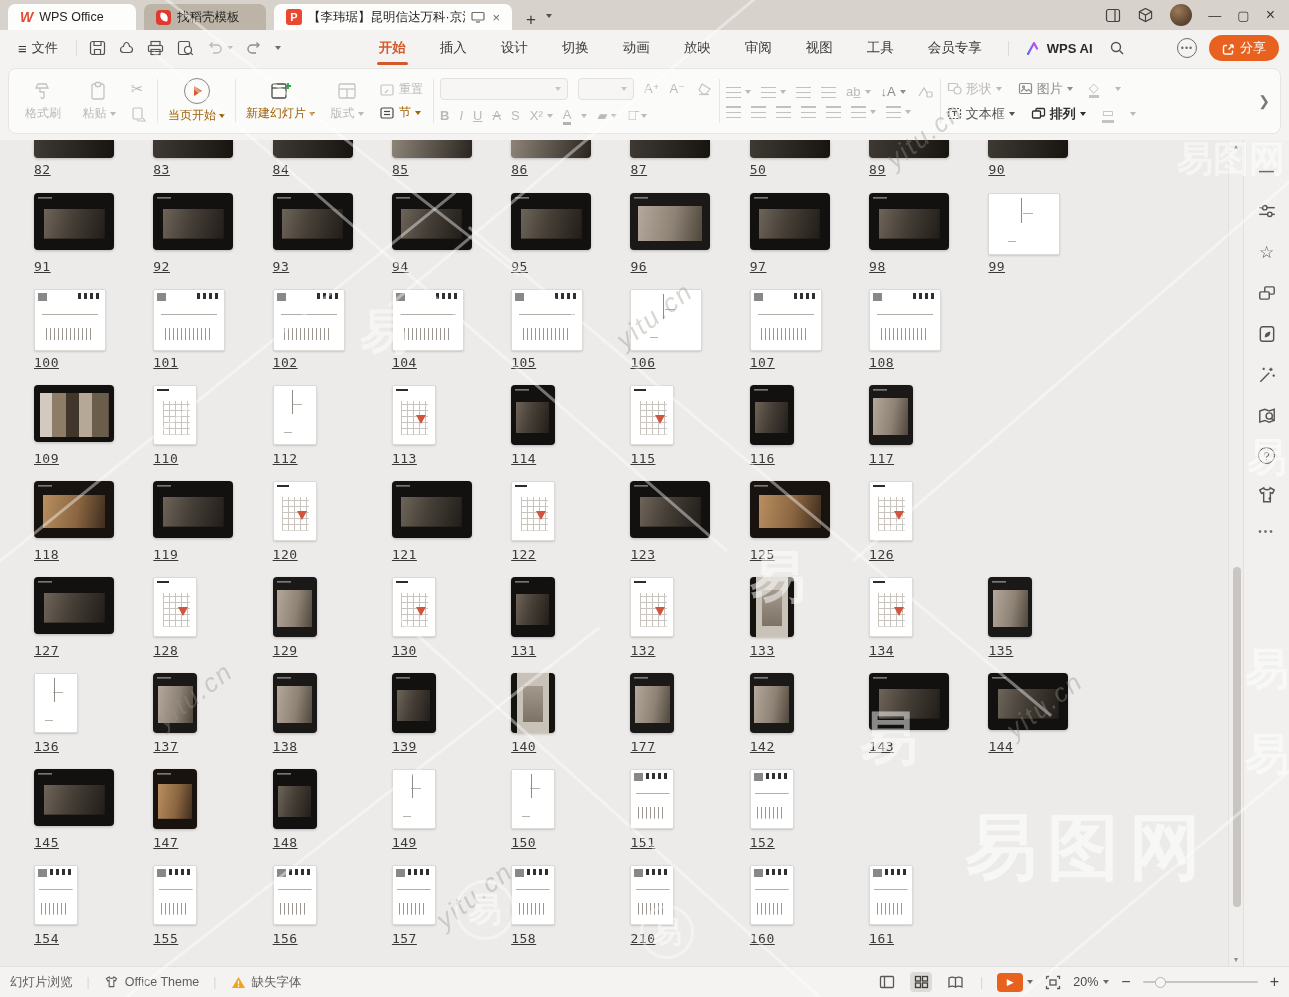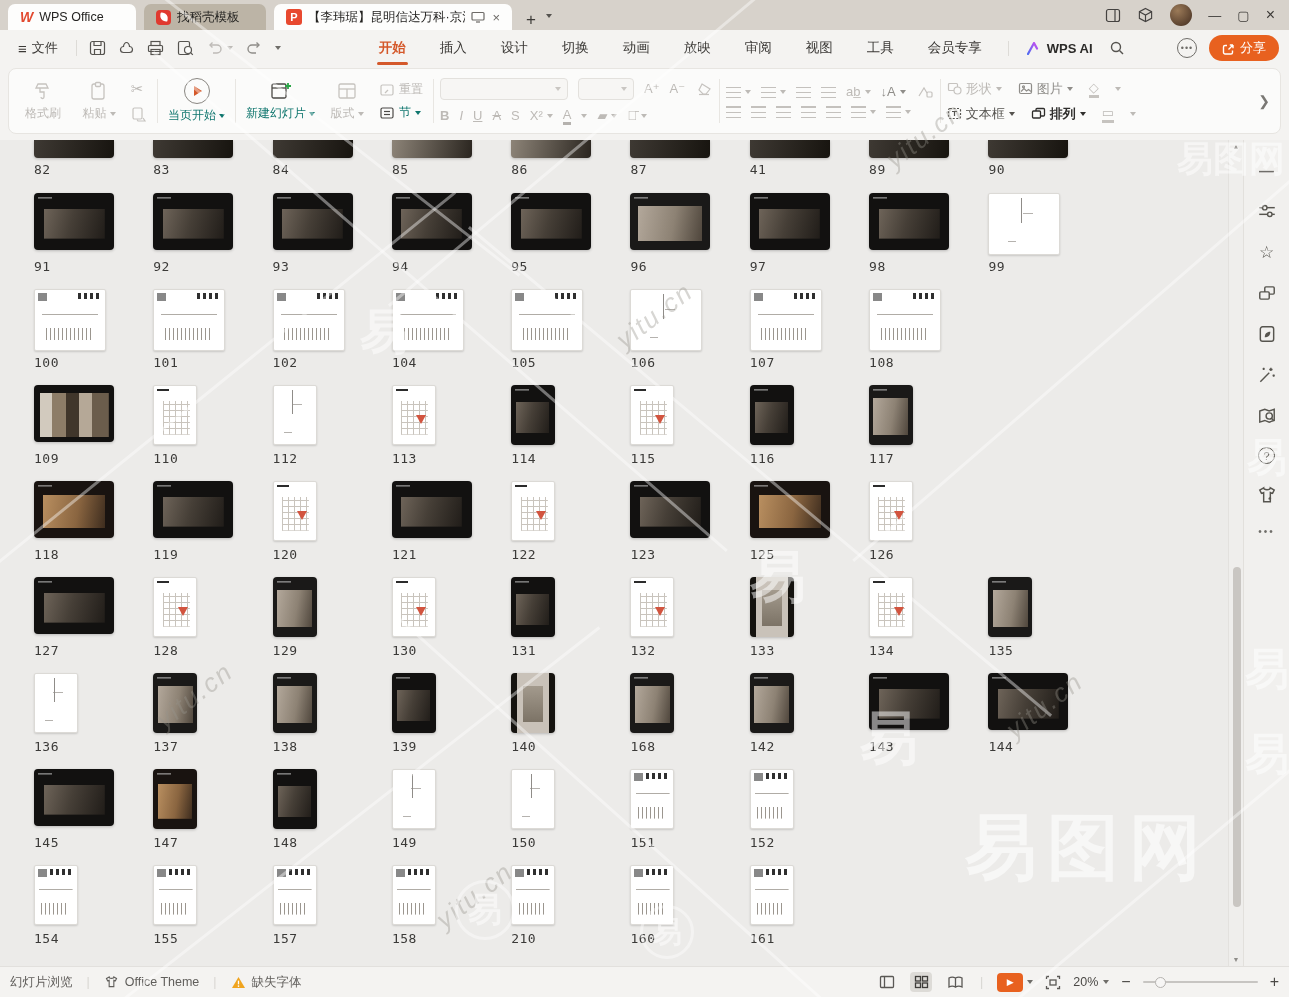--- a/index.html
+++ b/index.html
@@ -47,7 +47,7 @@
   .bigbtn { display:flex; flex-direction:column; align-items:center; justify-content:center; gap:3px; min-width:48px; font-size:12px; }
   .bigbtn .lbl { display:flex; align-items:center; gap:3px; }
   .dis { color:#bdbab6 !important; }
-  .en { color:#0f766e; }
+  .en { color:#a16207; }
   .minicol { display:flex; flex-direction:column; gap:8px; font-size:13px; }
   .stack { display:flex; flex-direction:column; gap:6px; font-size:12px; }
   .inline { display:flex; align-items:center; gap:4px; }

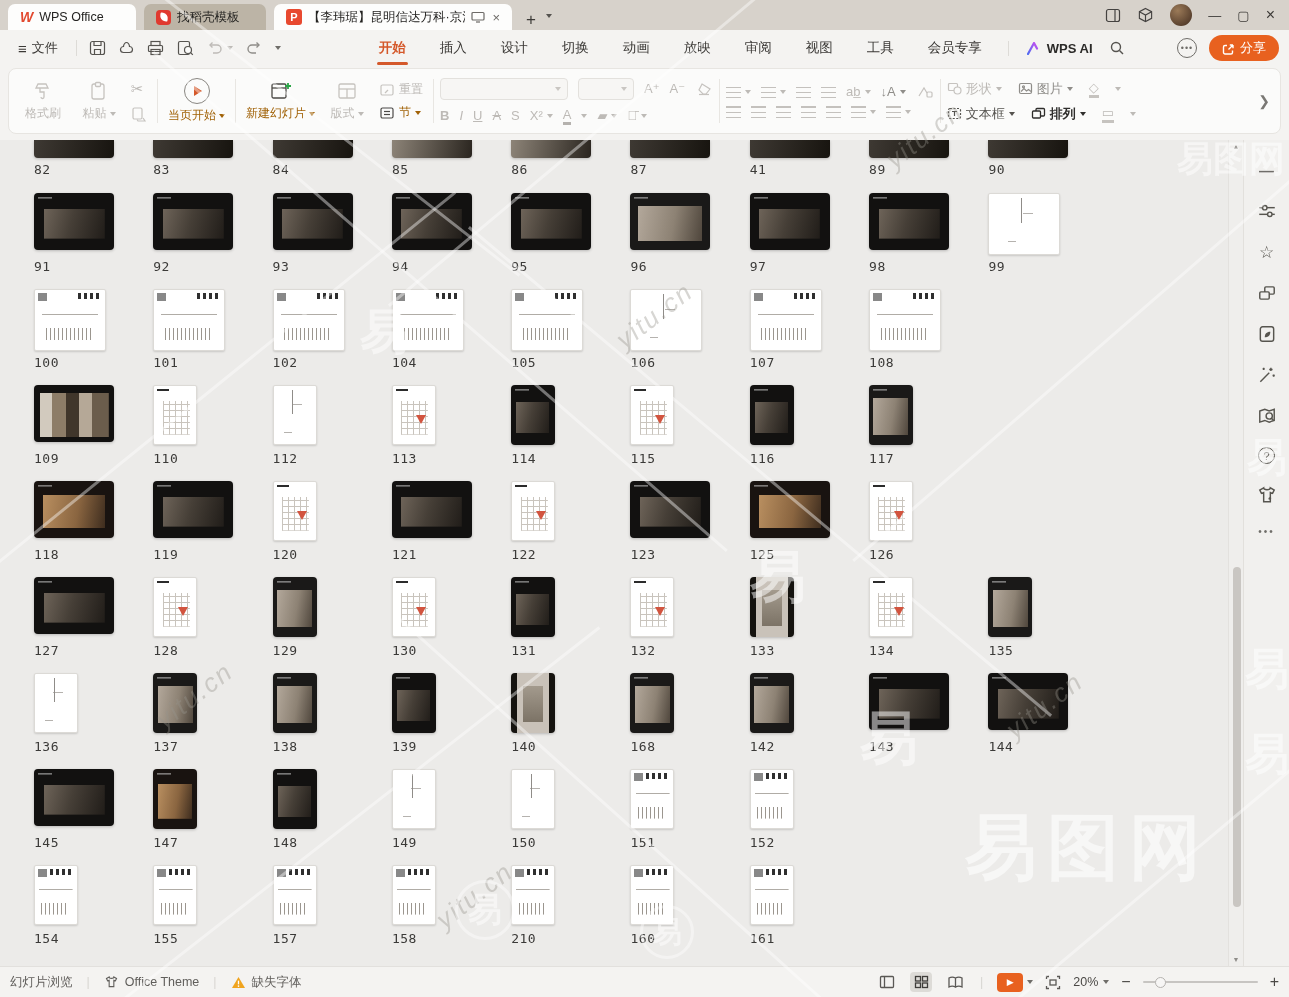--- a/index.html
+++ b/index.html
@@ -68,7 +68,7 @@
   .main { display:flex; height:826px; position:relative; z-index:1; }
   .canvas { flex:1; position:relative; background:#ecebe9; overflow:hidden; }
   .grid { position:absolute; left:34px; top:0; }
-  .row { display:flex; height:96px; }
+  .row { display:flex; height:96px;text-decoration:underline; }
   .row.clipped { height:53px; }
   .cell { width:119.3px; flex:none; }
   .thumbwrap { height:64px; display:flex; align-items:flex-start; }

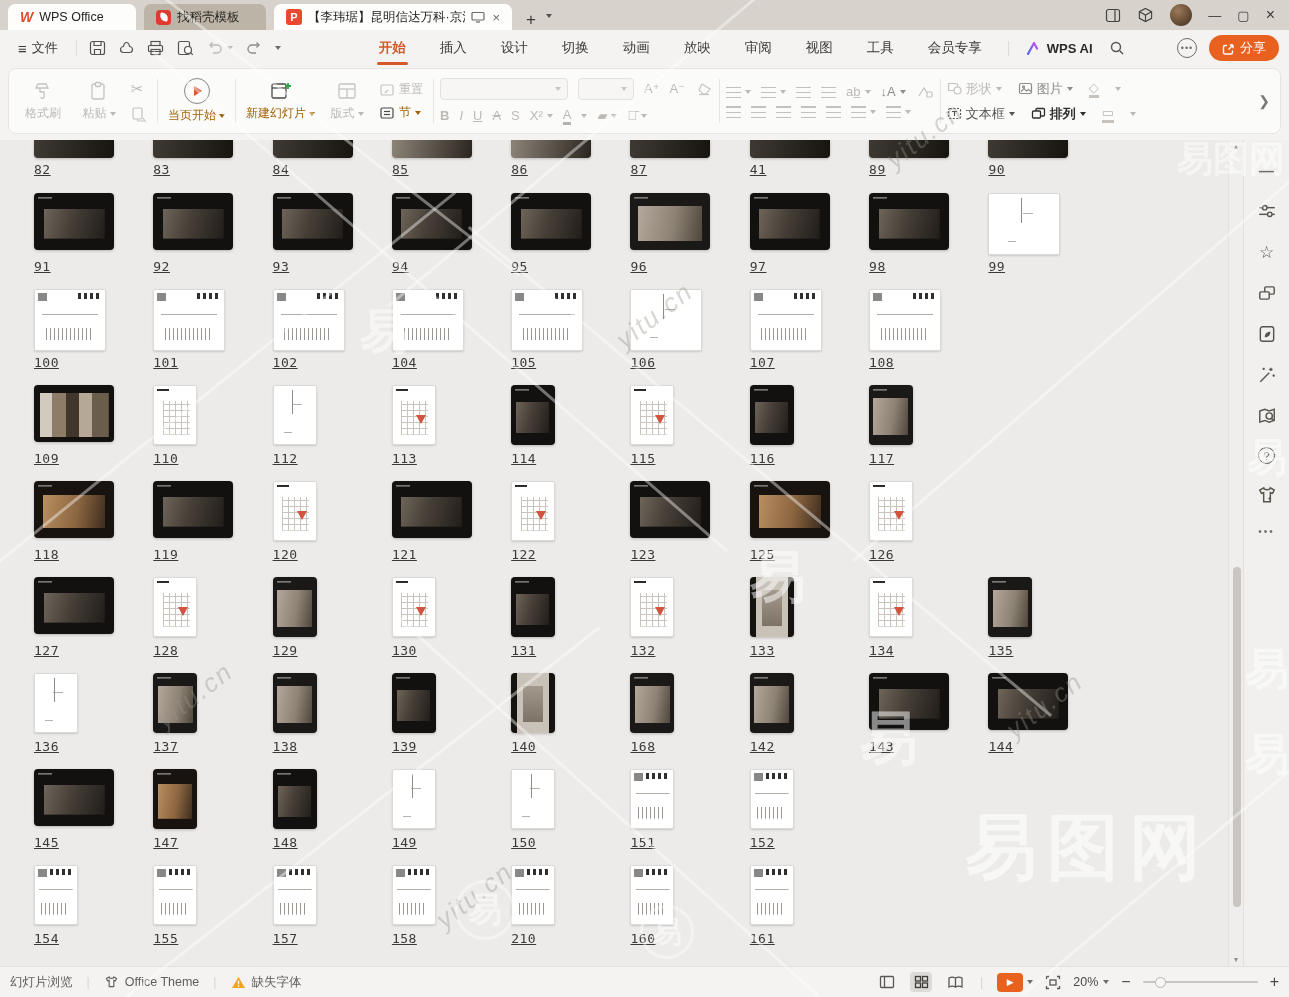--- a/index.html
+++ b/index.html
@@ -497,7 +497,7 @@
               <div class="thumbwrap">
                 <div class="thumb a-w k-dark"></div>
               </div>
-              <div class="num">41</div>
+              <div class="num">50</div>
             </div>
             <div class="cell">
               <div class="thumbwrap">

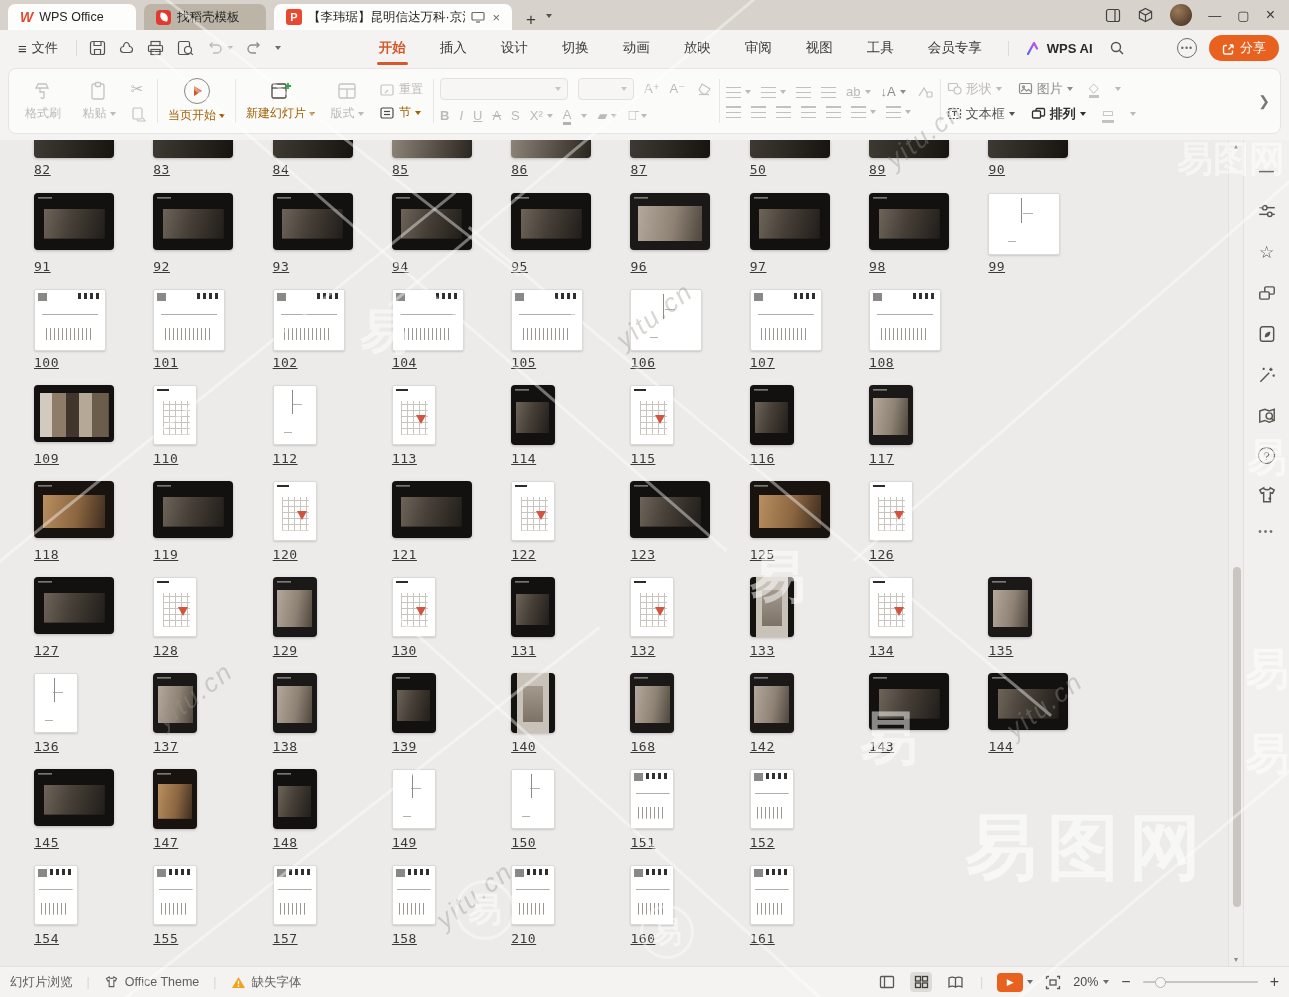--- a/index.html
+++ b/index.html
@@ -809,7 +809,7 @@
               <div class="thumbwrap">
                 <div class="thumb a-p k-gray"></div>
               </div>
-              <div class="num">168</div>
+              <div class="num">177</div>
             </div>
             <div class="cell">
               <div class="thumbwrap">

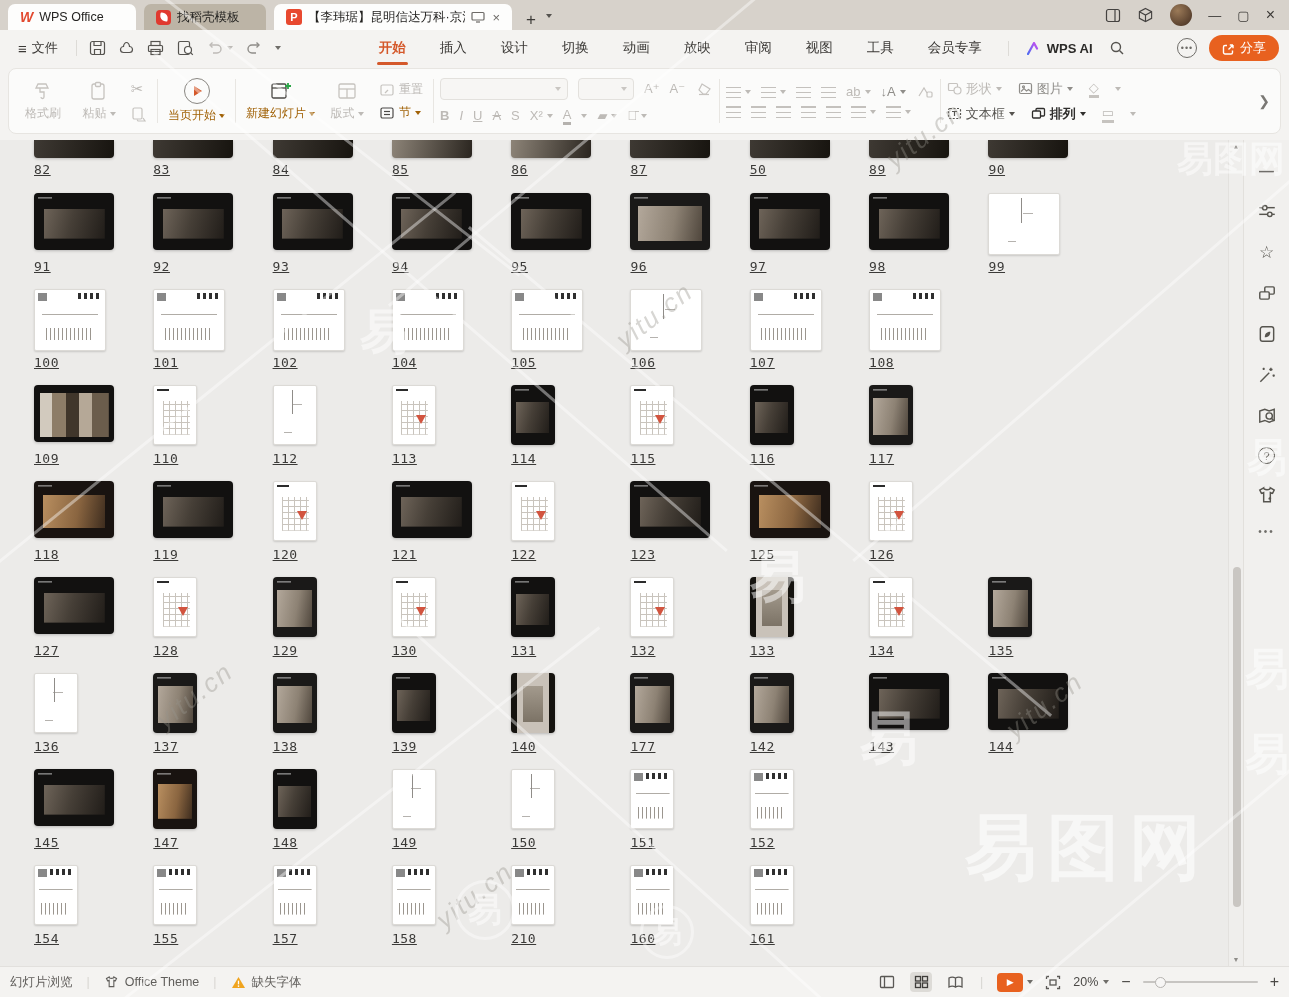--- a/index.html
+++ b/index.html
@@ -886,6 +886,12 @@
                 <div class="thumb a-p k-elev pagey"></div>
               </div>
               <div class="num">155</div>
+            </div>
+            <div class="cell">
+              <div class="thumbwrap">
+                <div class="thumb a-p k-elev pagey"></div>
+              </div>
+              <div class="num">156</div>
             </div>
             <div class="cell">
               <div class="thumbwrap">

